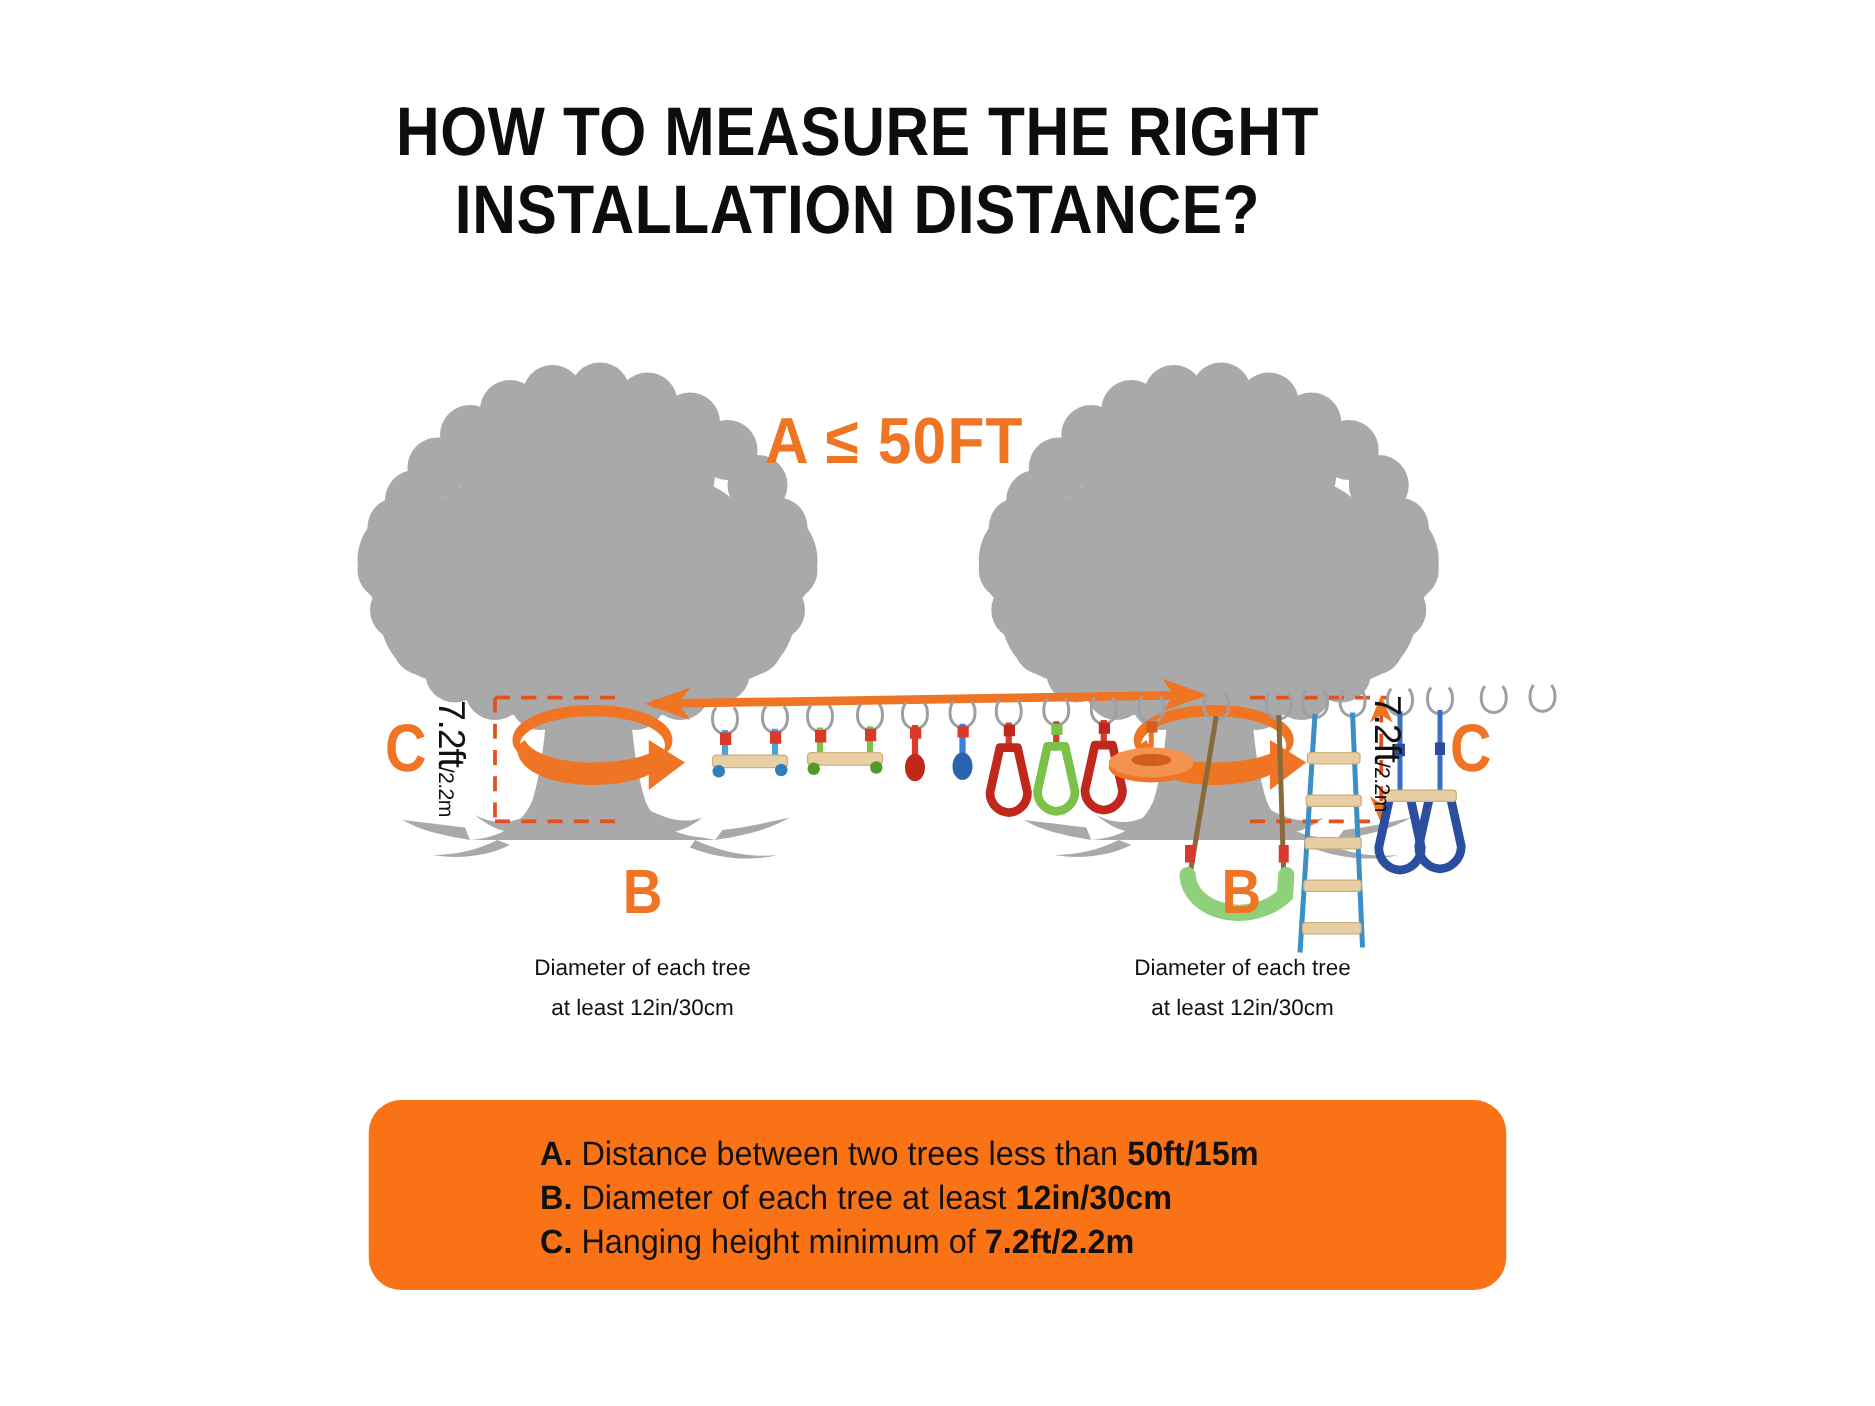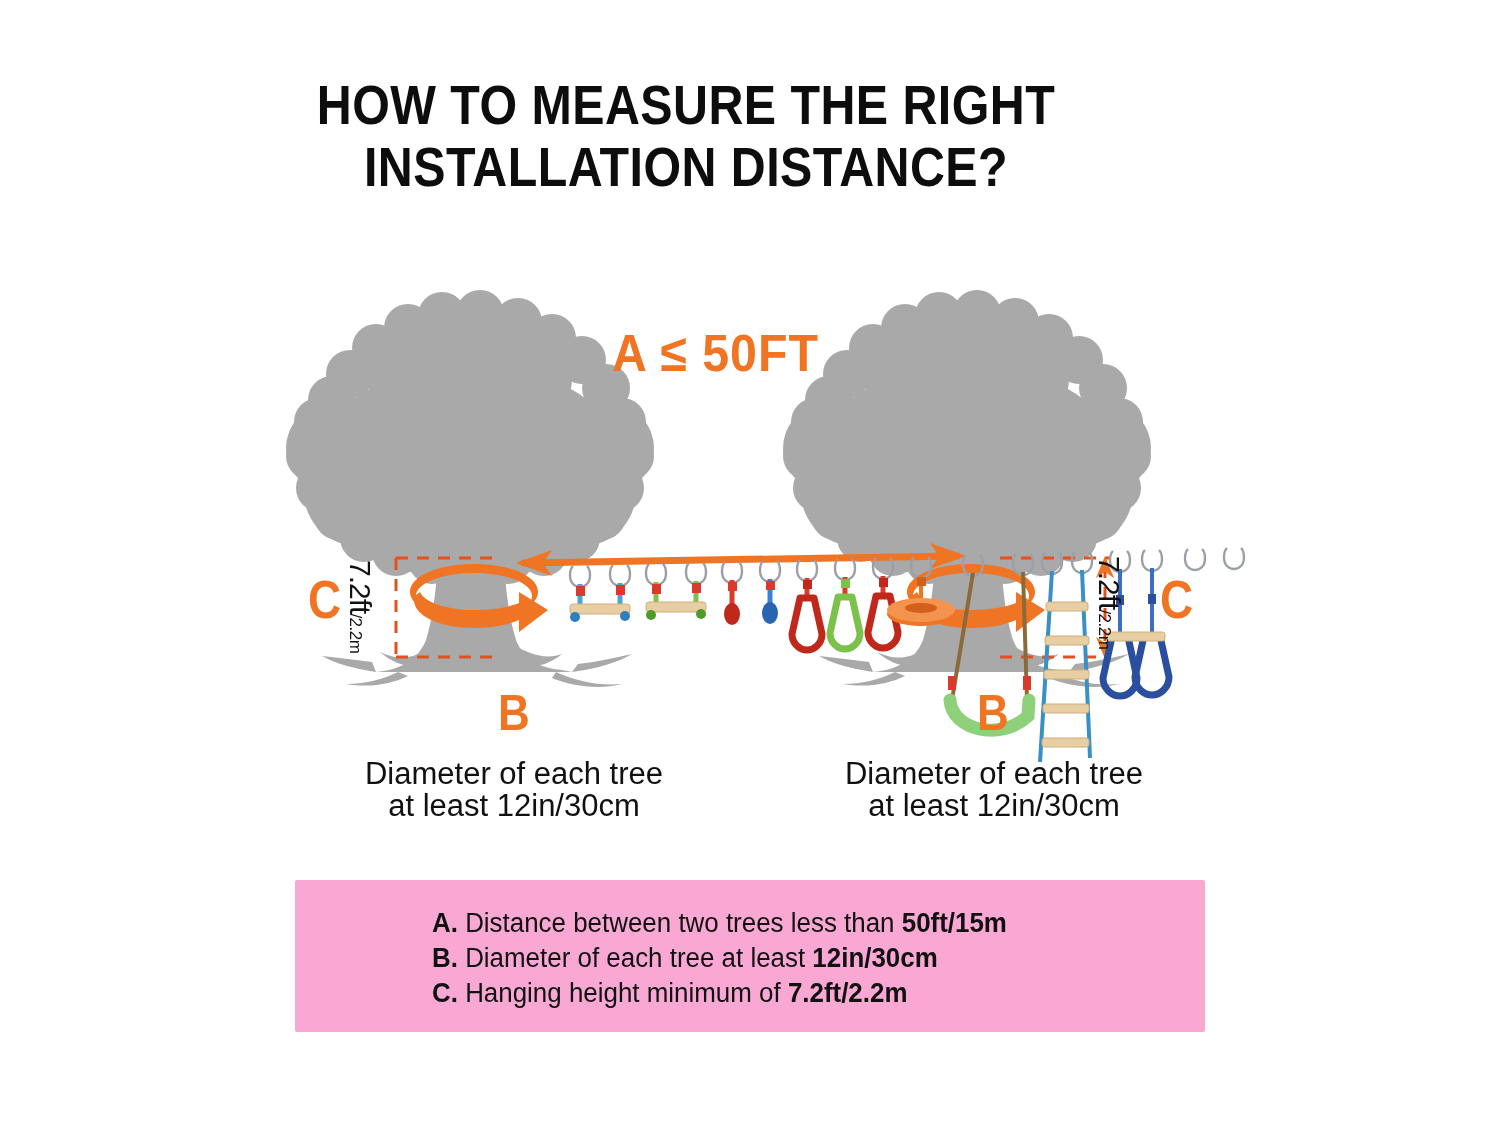--- a/index.html
+++ b/index.html
@@ -118,7 +118,7 @@
     width: 360px;
     text-align: center;
     font-family: "Liberation Sans", sans-serif;
-    font-size: 31px;
+    font-size: 18px;
     line-height: 32px;
     color: #111;
   }

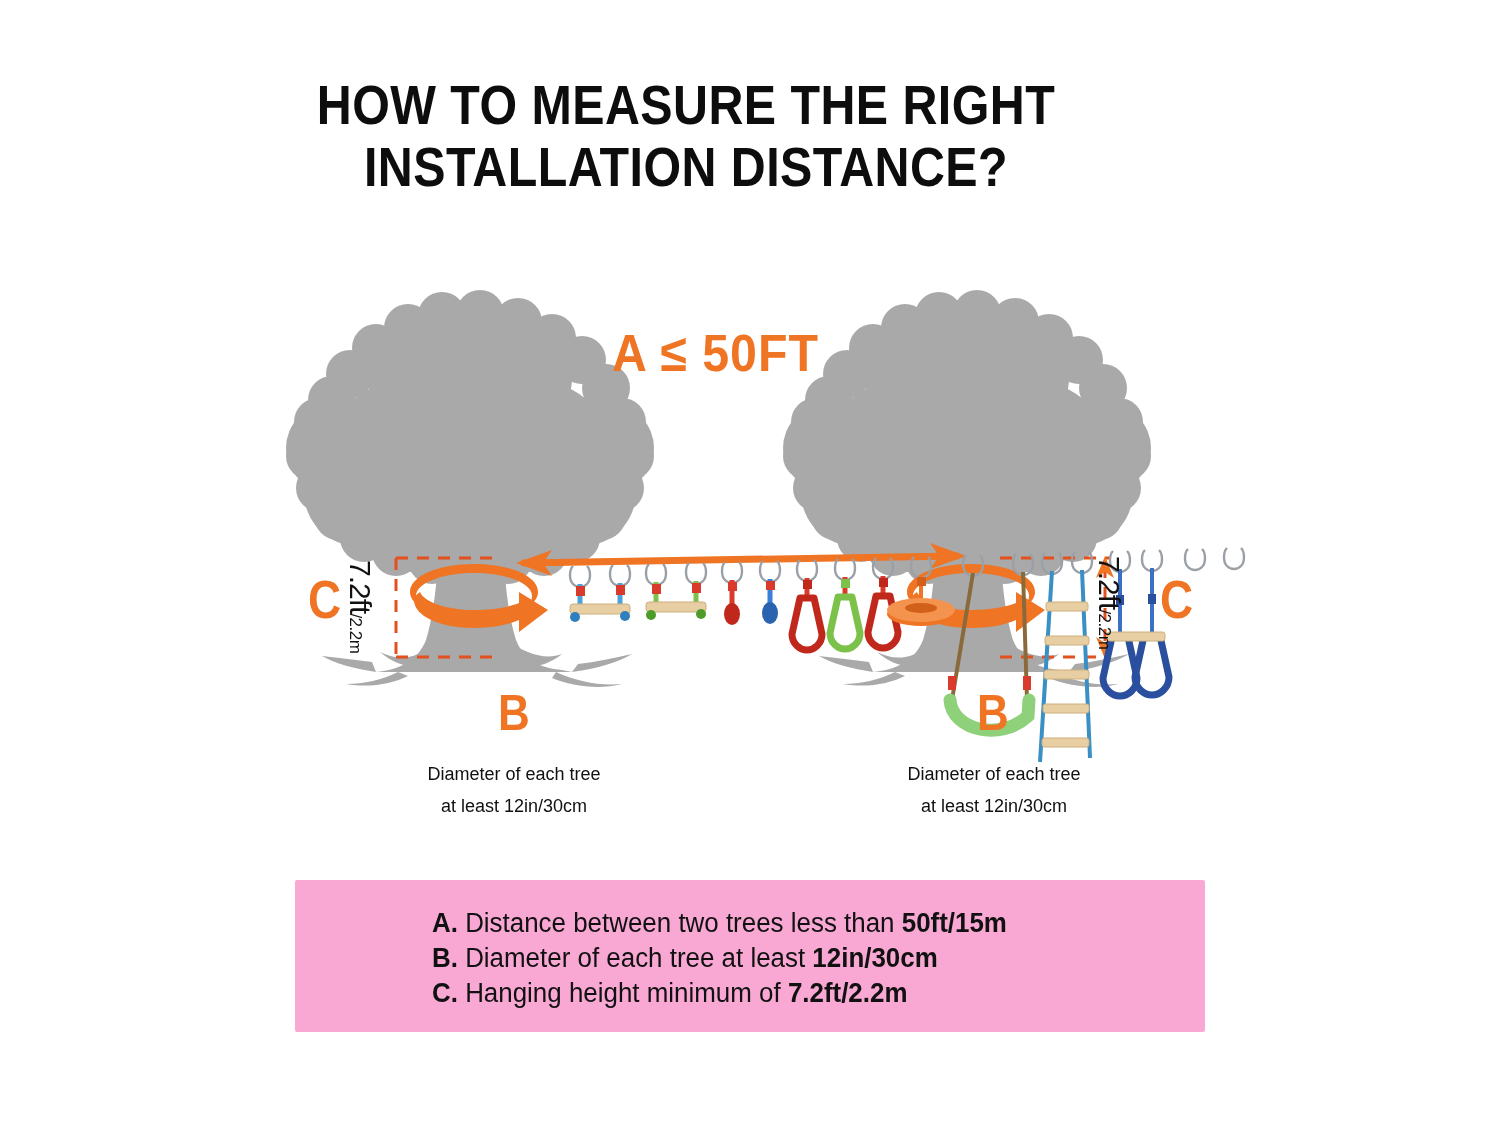--- a/index.html
+++ b/index.html
@@ -132,8 +132,8 @@
     top: 880px;
     width: 910px;
     height: 152px;
-    background: #f9a8d4;
-    border-radius: 2px;
+    background: #f97316;
+    border-radius: 26px;
   }
   #legend-list {
     position: absolute;

